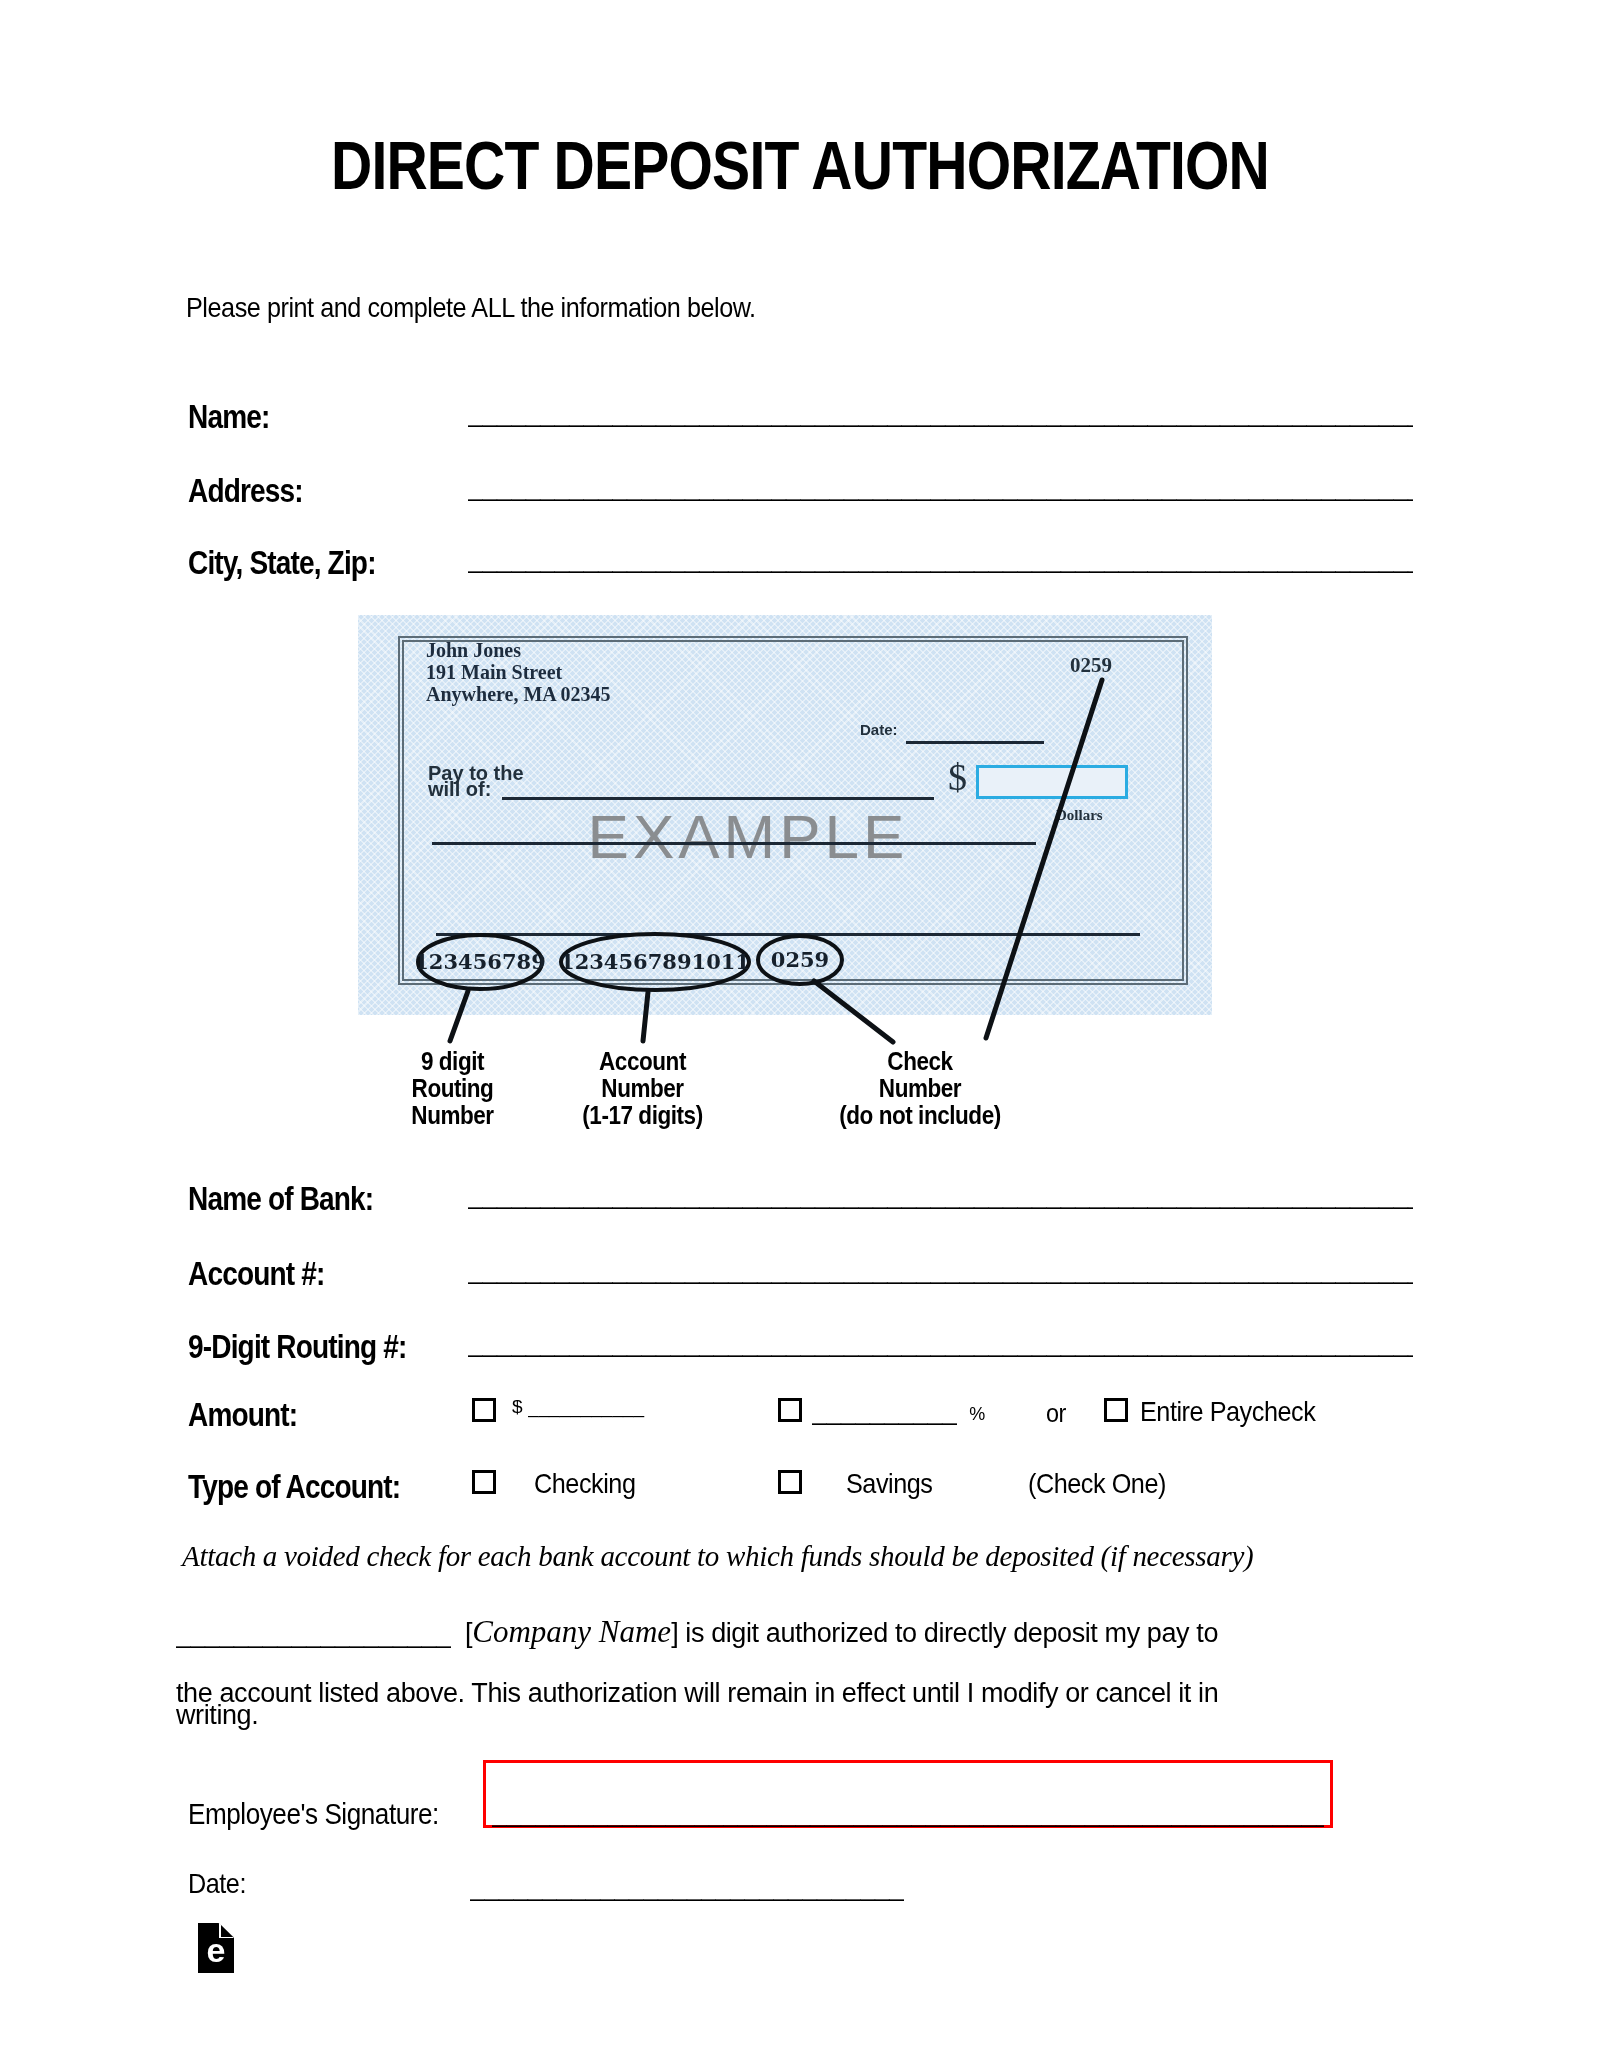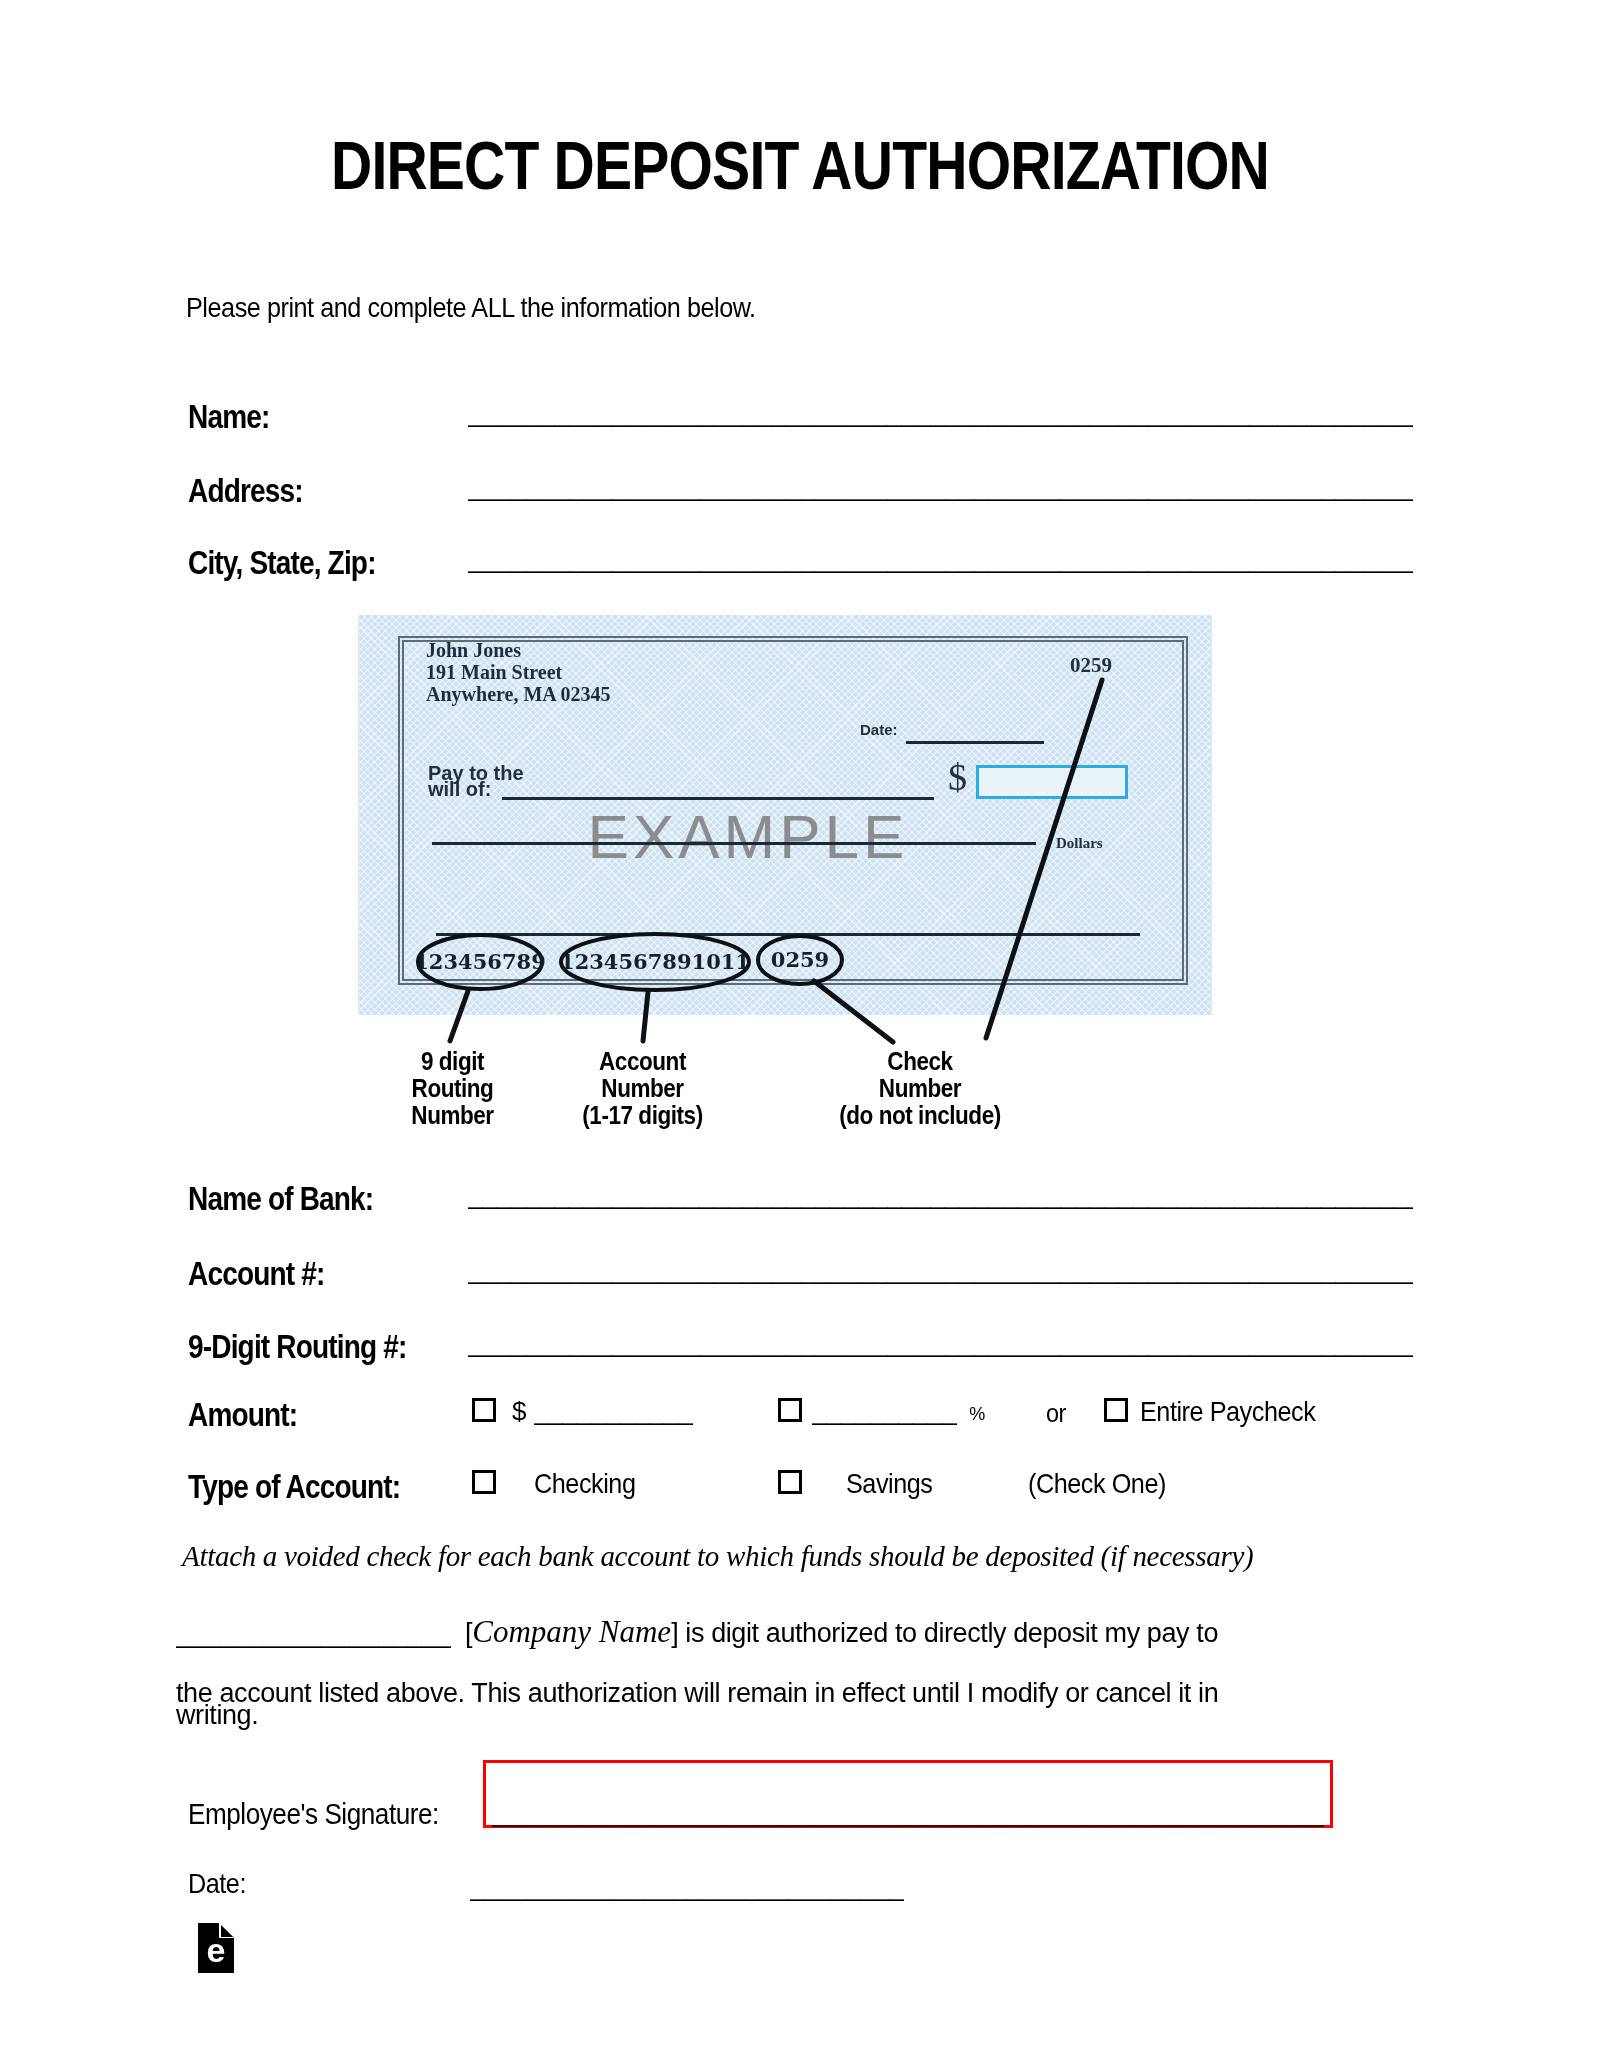--- a/index.html
+++ b/index.html
@@ -97,7 +97,7 @@
 
       <div class="watermark">EXAMPLE</div>
       <div class="ckline" style="left:74px;top:227px;width:604px;"></div>
-      <div class="cktext" style="left:698px;top:220px;font-family:'Liberation Serif',serif;font-weight:700;font-size:15px;">Dollars</div>
+      <div class="cktext" style="left:698px;top:192px;font-family:'Liberation Serif',serif;font-weight:700;font-size:15px;">Dollars</div>
 
       <div class="ckline" style="left:78px;top:318px;width:198px;"></div>
       <div class="ckline" style="left:306px;top:318px;width:476px;"></div>

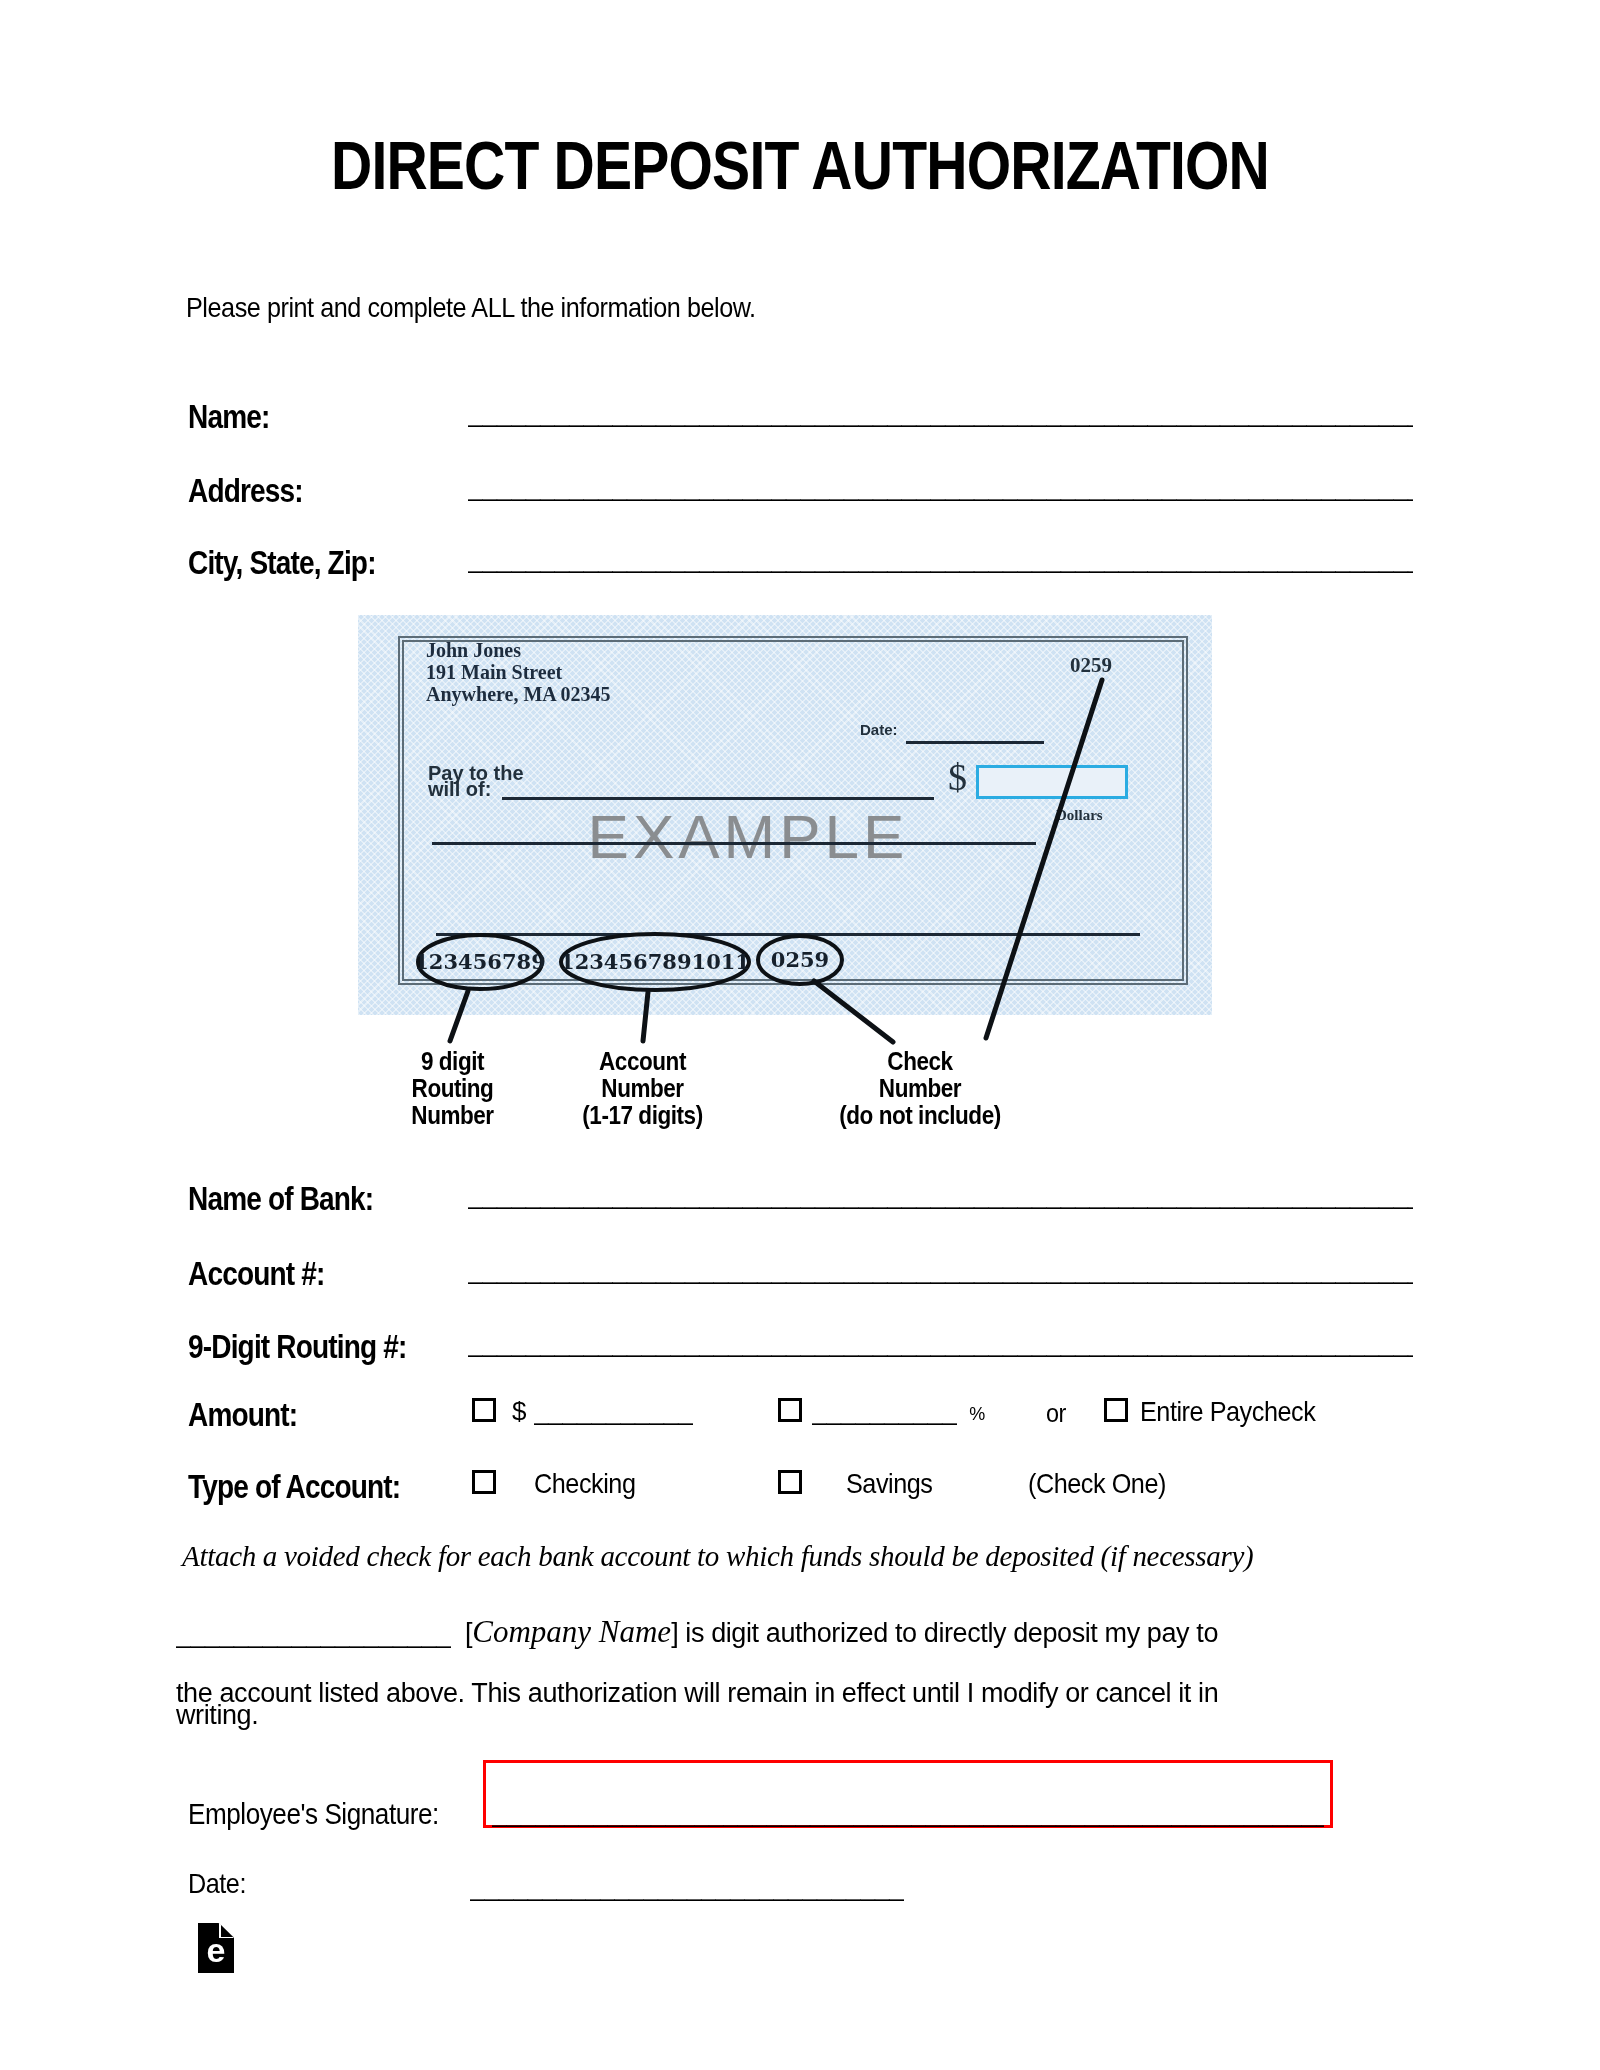--- a/index.html
+++ b/index.html
@@ -144,7 +144,7 @@
 
   <div class="blabel" style="left:188px;top:1396px;">Amount:</div>
   <div class="cb" style="left:472px;top:1398px;"></div>
-  <div class="abs" style="left:512px;top:1396px;font-size:26px;white-space:nowrap;">
+  <div class="abs" style="left:512px;top:1396px;font-size:19px;white-space:nowrap;">
     <span>$</span>
     <span class="abs" style="position:static;display:inline-block;width:165px;overflow:hidden;vertical-align:bottom;">___________</span>
   </div>

